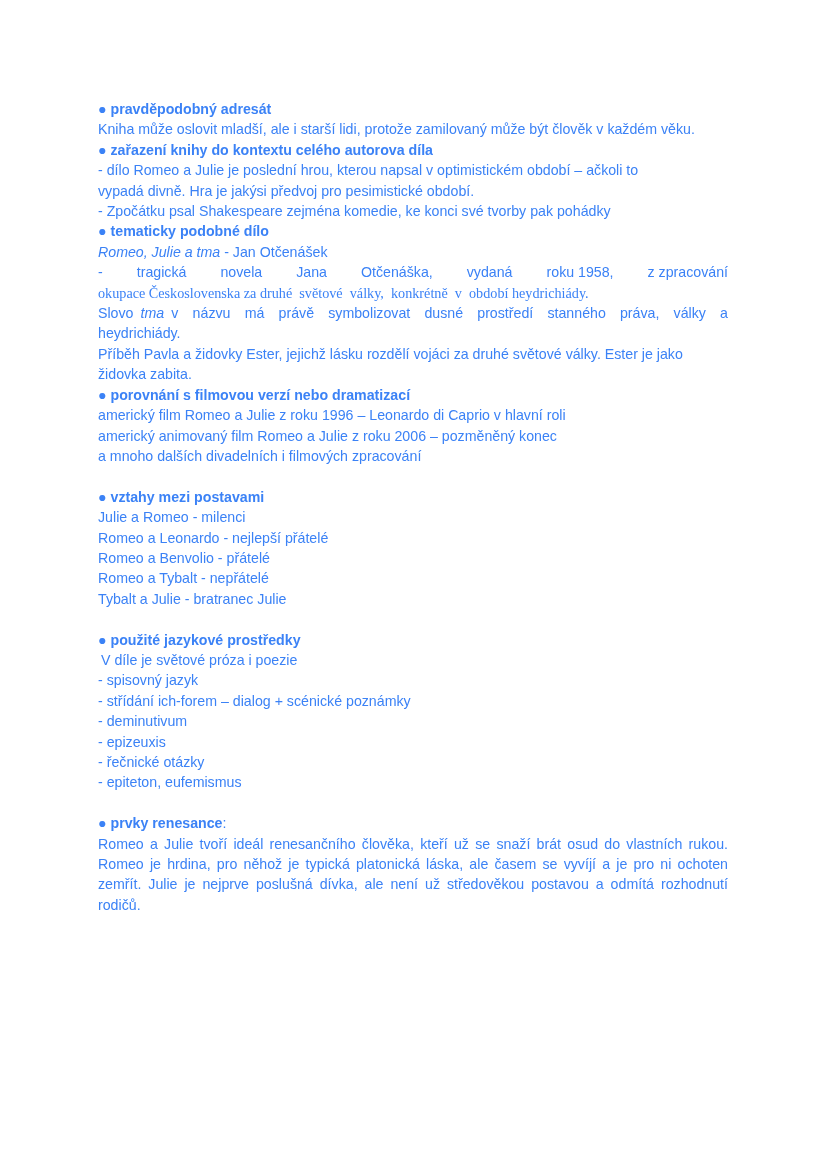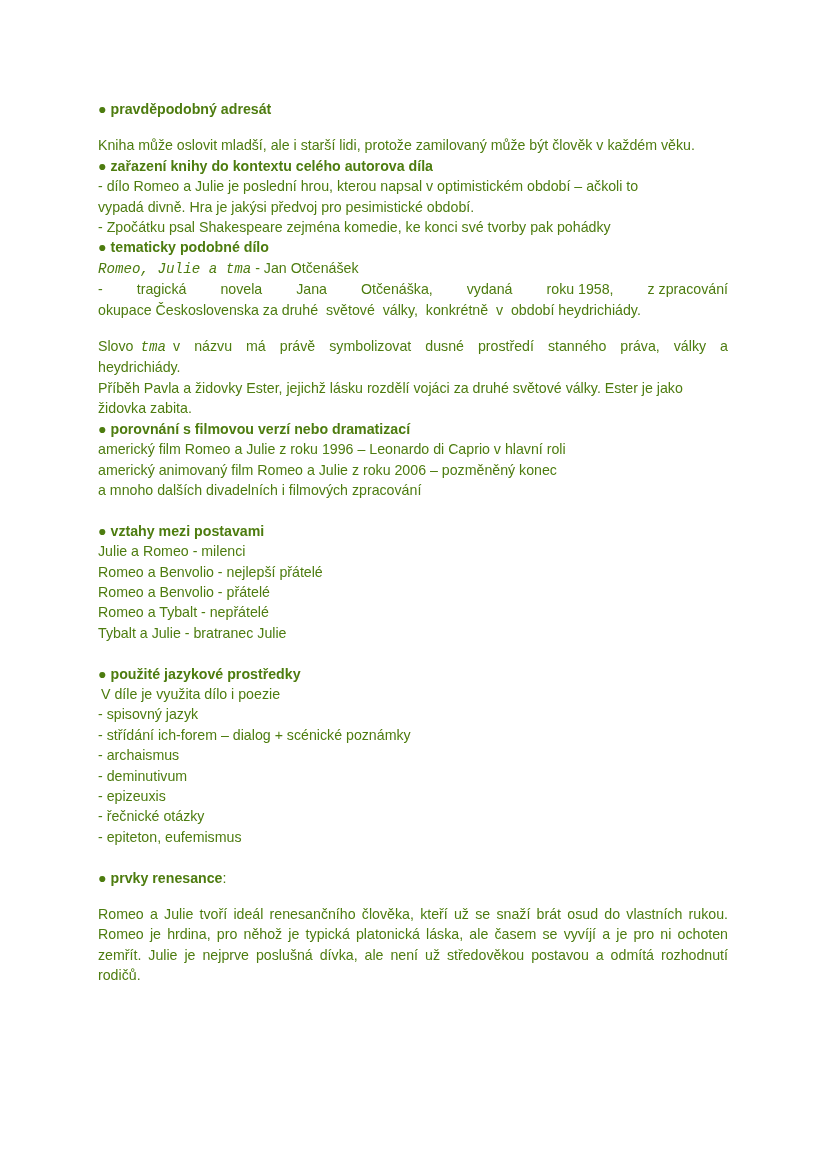--- a/index.html
+++ b/index.html
@@ -12,7 +12,7 @@
     font-family: "Liberation Sans", sans-serif;
     font-size: 14.2px;
     line-height: 20.4px;
-    color: #4d7c0f;
+    color: #3b82f6;
   }
   .line { white-space: nowrap; }
   .wrap { white-space: normal; margin-top: 16px; }

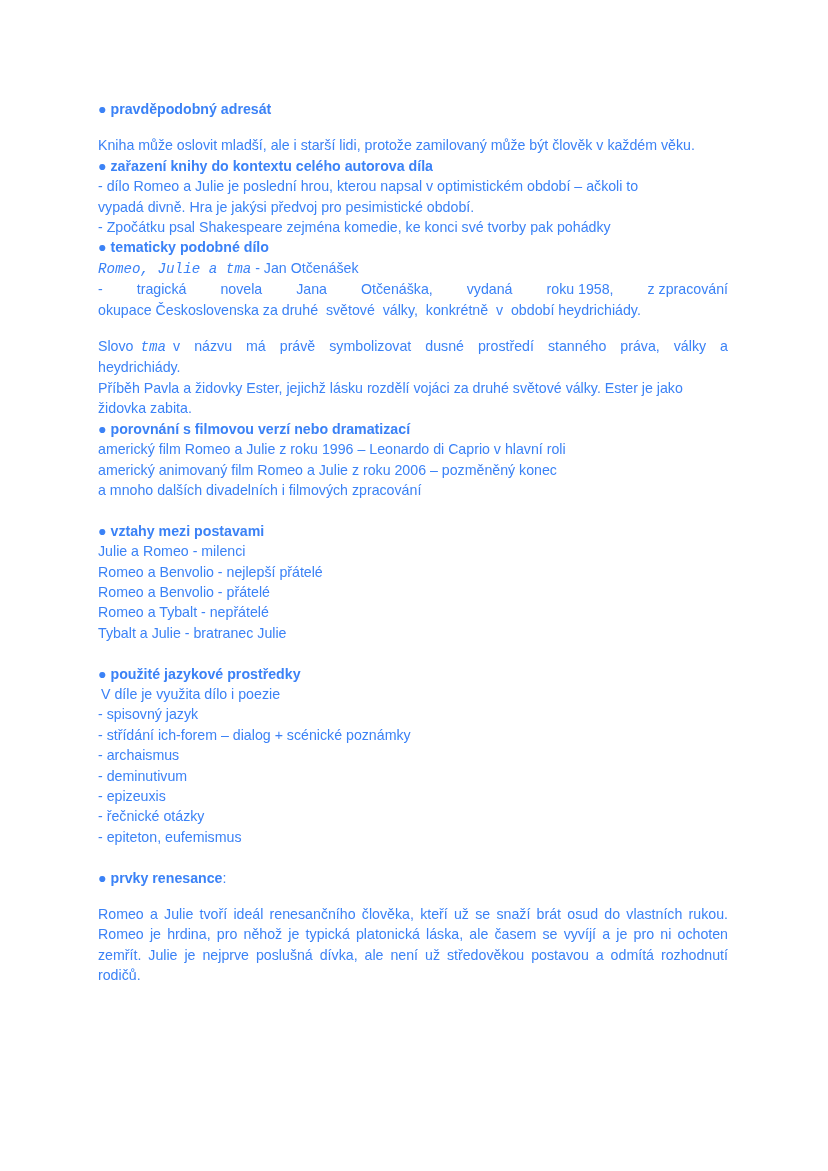--- a/index.html
+++ b/index.html
@@ -15,7 +15,7 @@
     color: #3b82f6;
   }
   .line { white-space: nowrap; }
-  .wrap { white-space: normal; margin-top: 16px; }
+  .wrap { white-space: normal; }
   .justify { text-align: justify; text-align-last: left; }
   .heading { font-weight: bold; }
   .blank { height: 20.4px; }

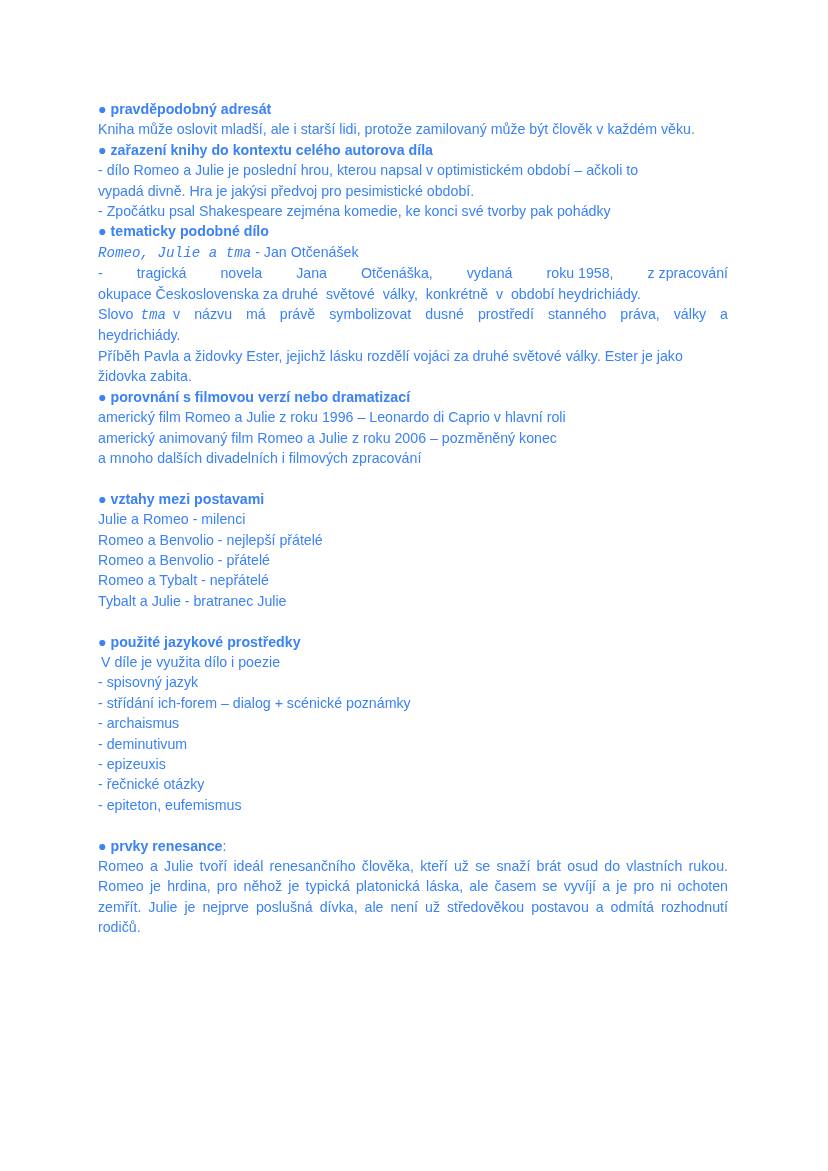--- a/index.html
+++ b/index.html
@@ -20,7 +20,7 @@
   .heading { font-weight: bold; }
   .blank { height: 20.4px; }
   .spread { display: flex; justify-content: space-between; white-space: nowrap; }
-  .i { font-style: italic; font-family: Liberation Mono, monospace; }
+  .i { font-style: italic; }
   .indent1 { padding-left: 3px; }
 </style>
 </head>

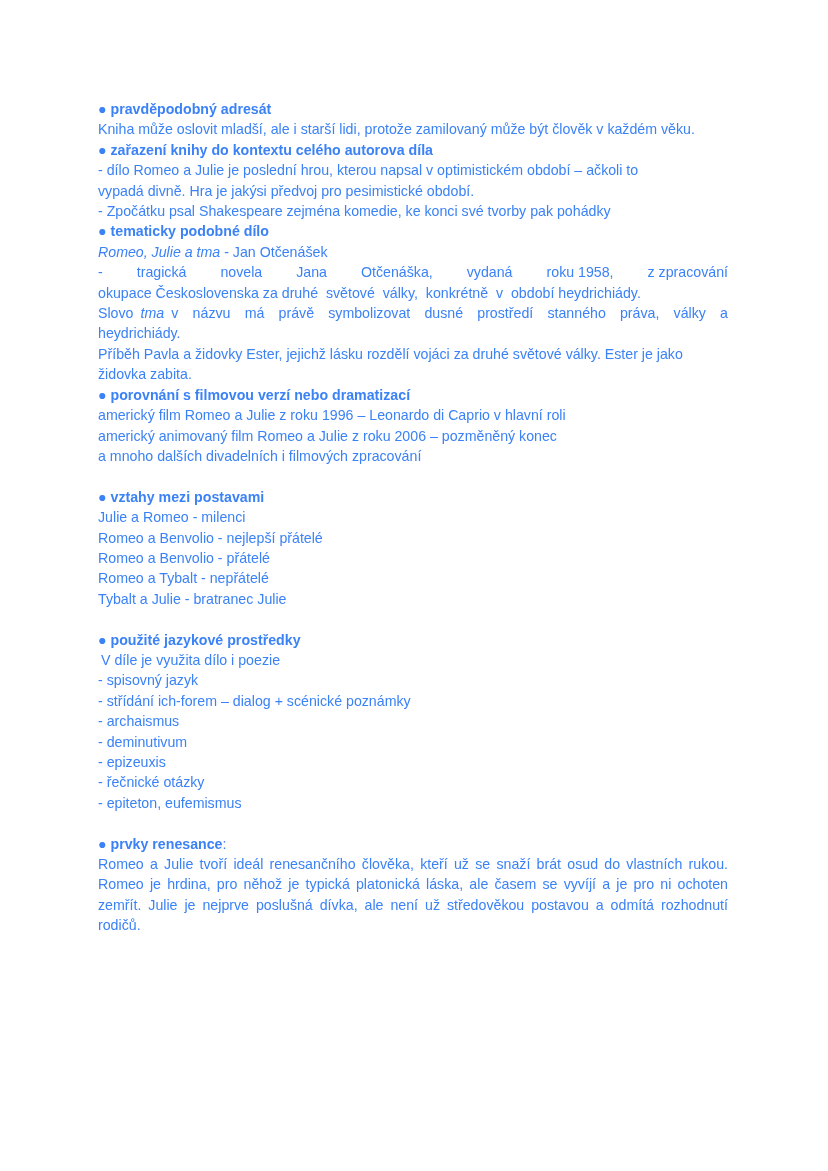--- a/index.html
+++ b/index.html
@@ -50,7 +50,7 @@
     <span>roku 1958,</span>
     <span>z zpracování</span>
   </div>
-  <div class="line" style="white-space:pre;">okupace Československa za druhé  světové  války,  konkrétně  v  období heydrichiády.</div>
+  <div class="line" style="white-space:pre;font-family:Liberation Serif, serif;">okupace Československa za druhé  světové  války,  konkrétně  v  období heydrichiády.</div>
   <div class="wrap justify" style="white-space:pre-wrap;"><span>Slovo </span><span class="i">tma</span><span> v  názvu  má  právě  symbolizovat  dusné  prostředí  stanného  práva,  války  a heydrichiády.</span></div>
   <div class="line">Příběh Pavla a židovky Ester, jejichž lásku rozdělí vojáci za druhé světové války. Ester je jako</div>
   <div class="line">židovka zabita.</div>

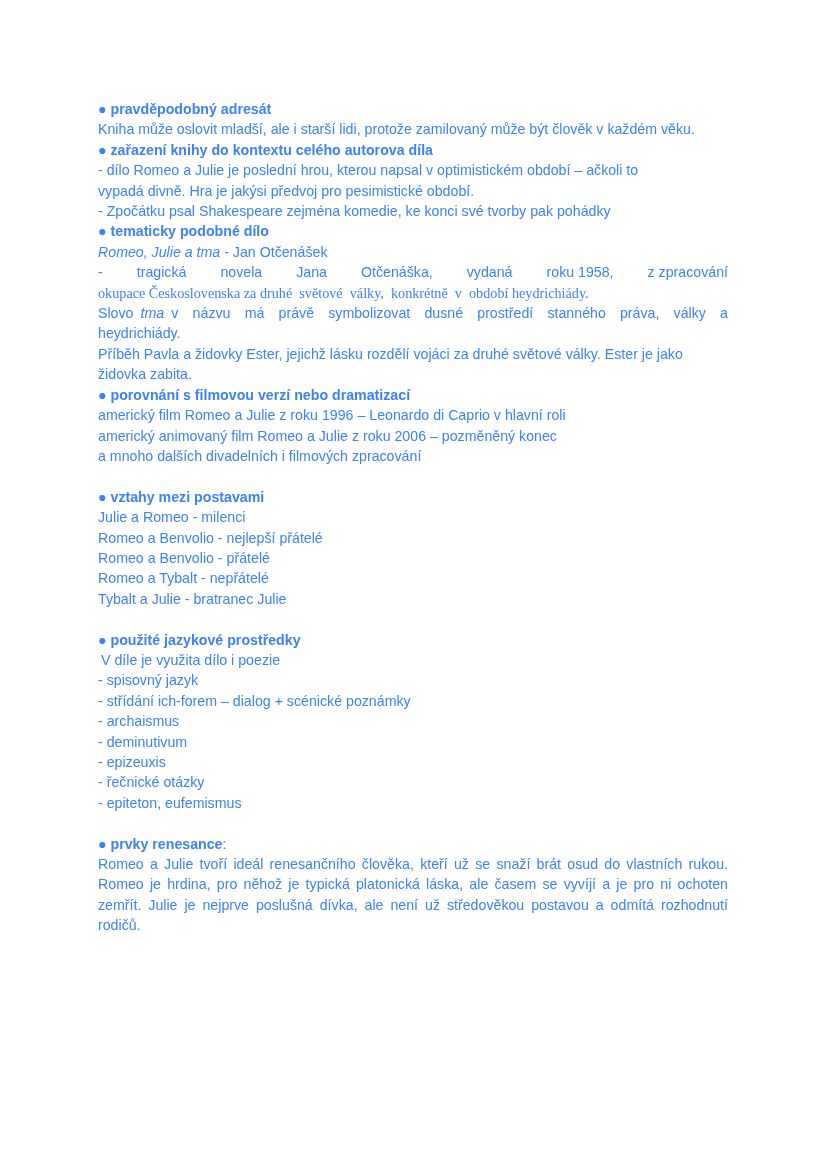--- a/index.html
+++ b/index.html
@@ -63,7 +63,7 @@
 
   <div class="line heading">● vztahy mezi postavami</div>
   <div class="line">Julie a Romeo - milenci</div>
-  <div class="line">Romeo a Benvolio - nejlepší přátelé</div>
+  <div class="line">Romeo a Leonardo - nejlepší přátelé</div>
   <div class="line">Romeo a Benvolio - přátelé</div>
   <div class="line">Romeo a Tybalt - nepřátelé</div>
   <div class="line">Tybalt a Julie - bratranec Julie</div>

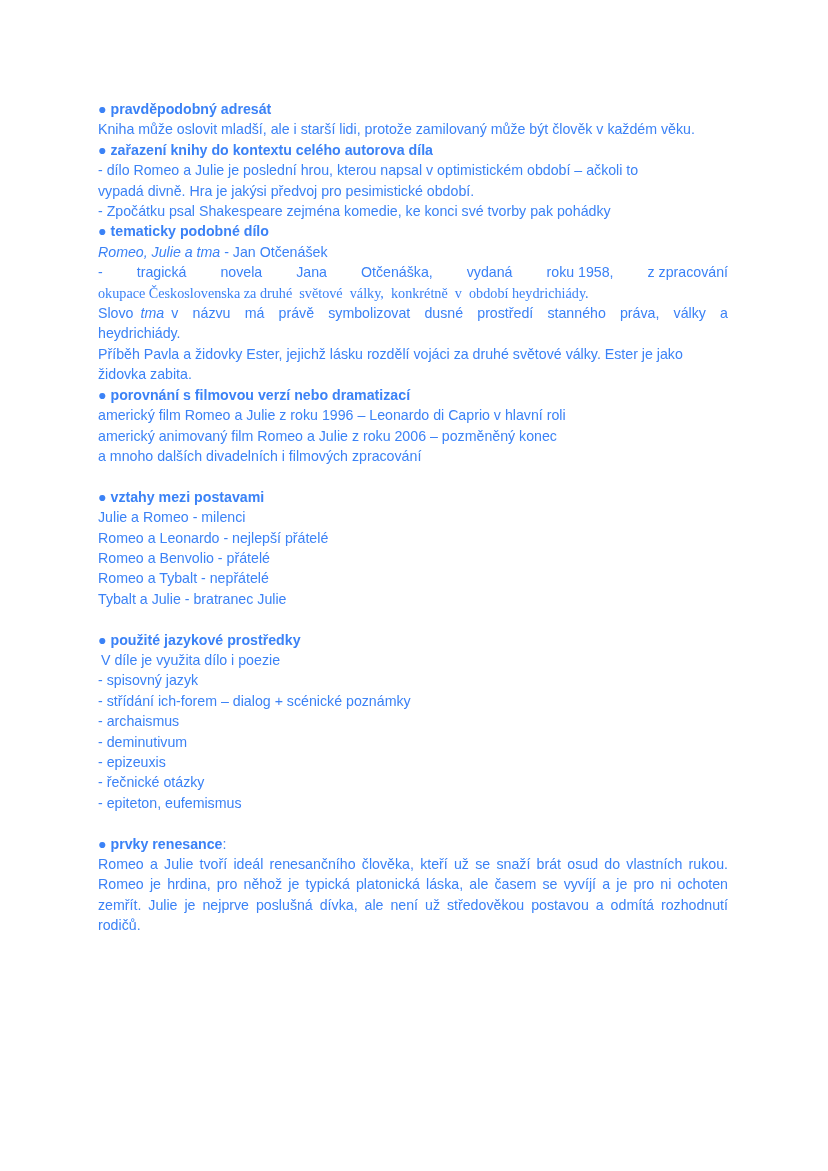--- a/index.html
+++ b/index.html
@@ -70,7 +70,7 @@
   <div class="blank"></div>
 
   <div class="line heading">● použité jazykové prostředky</div>
-  <div class="line indent1">V díle je využita dílo i poezie</div>
+  <div class="line indent1">V díle je světové próza i poezie</div>
   <div class="line">- spisovný jazyk</div>
   <div class="line">- střídání ich-forem – dialog + scénické poznámky</div>
   <div class="line">- archaismus</div>

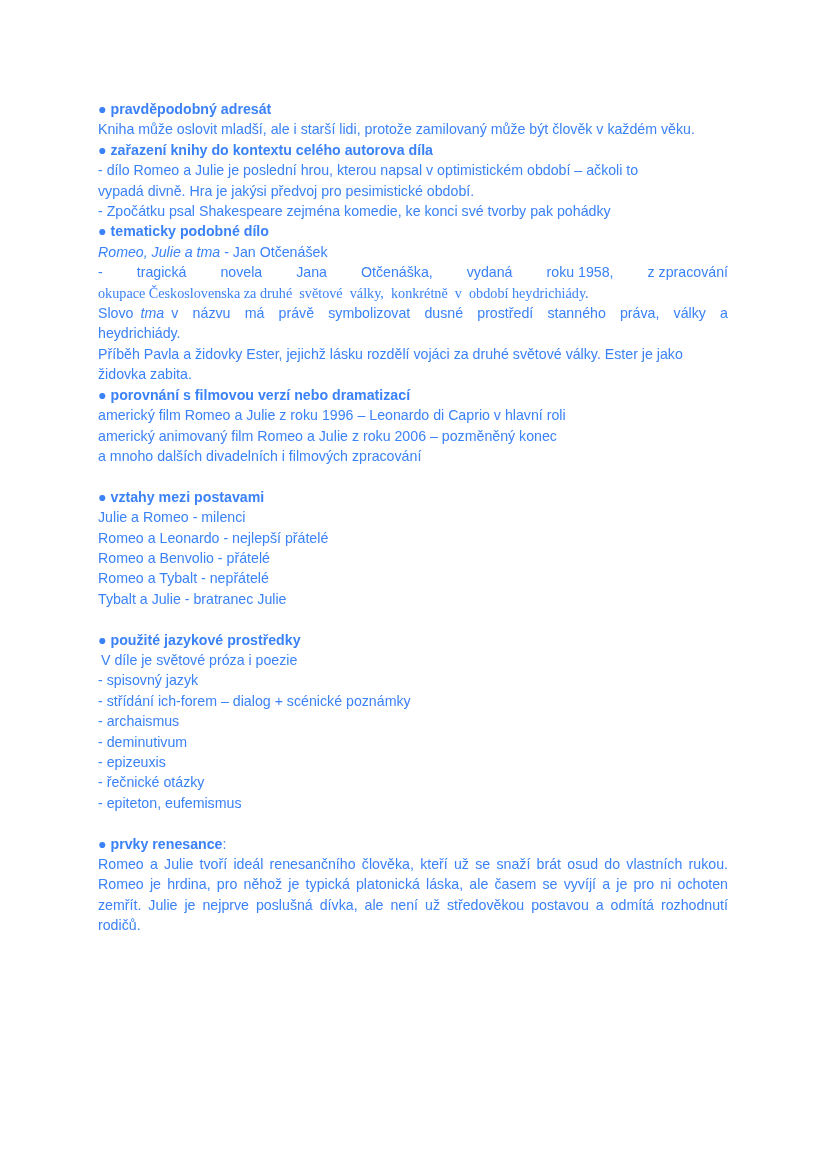--- a/index.html
+++ b/index.html
@@ -73,7 +73,6 @@
   <div class="line indent1">V díle je světové próza i poezie</div>
   <div class="line">- spisovný jazyk</div>
   <div class="line">- střídání ich-forem – dialog + scénické poznámky</div>
-  <div class="line">- archaismus</div>
   <div class="line">- deminutivum</div>
   <div class="line">- epizeuxis</div>
   <div class="line">- řečnické otázky</div>

